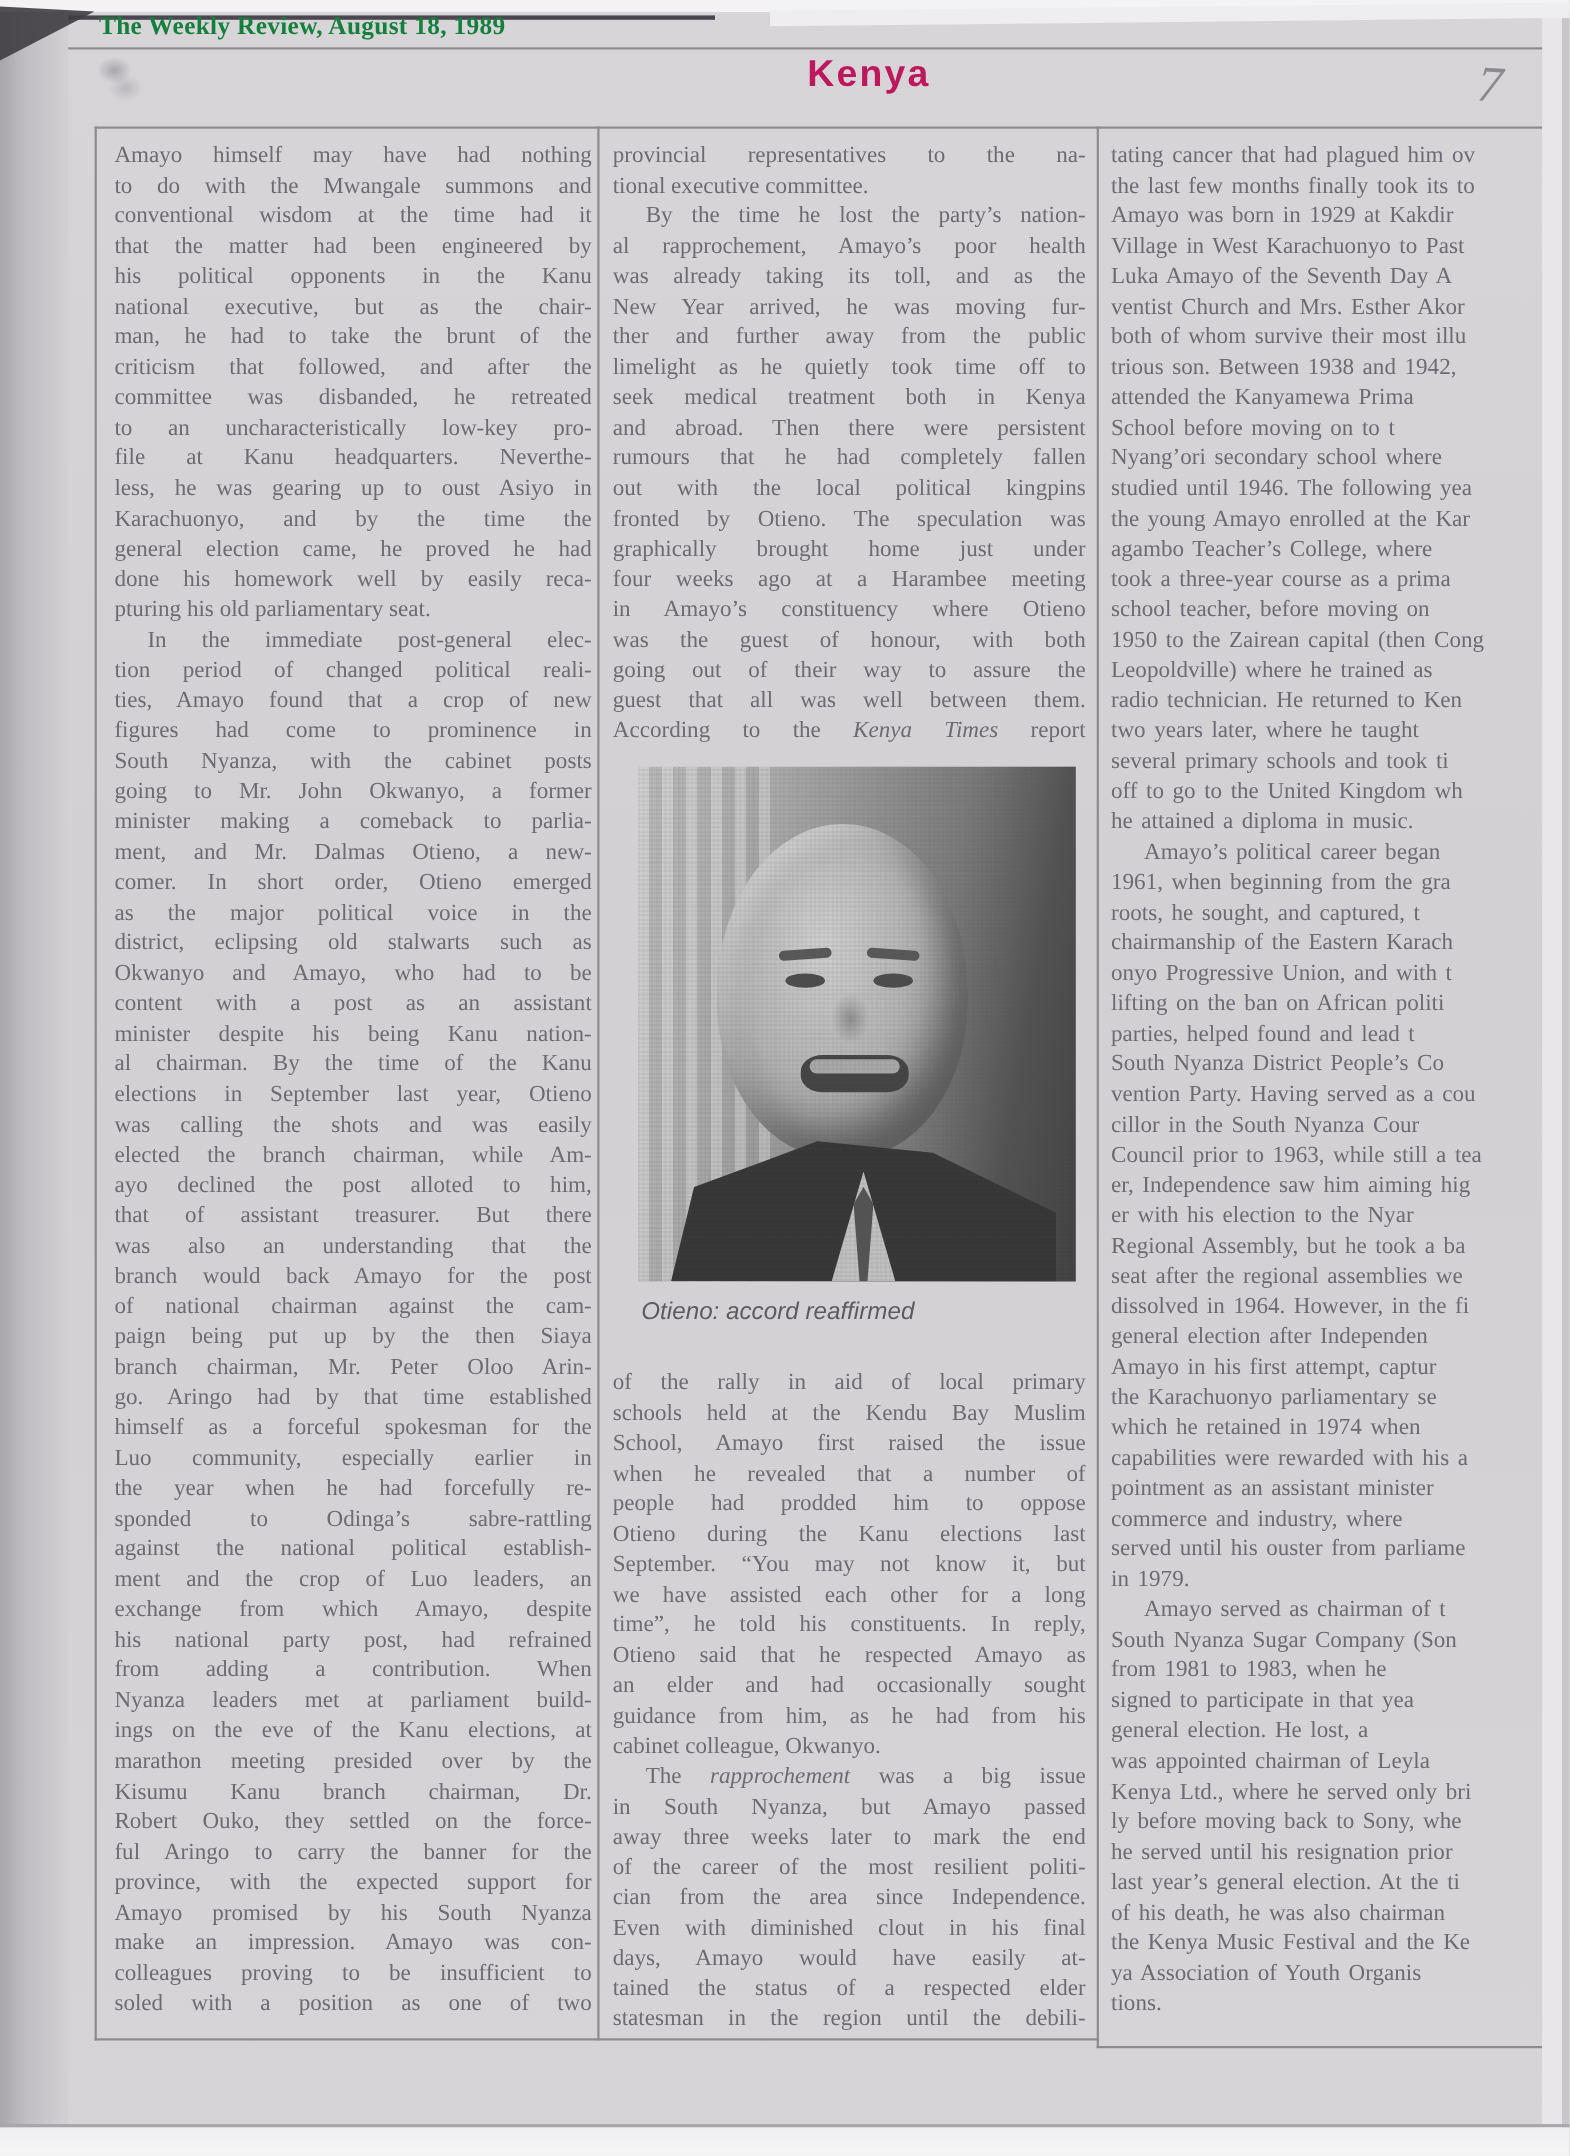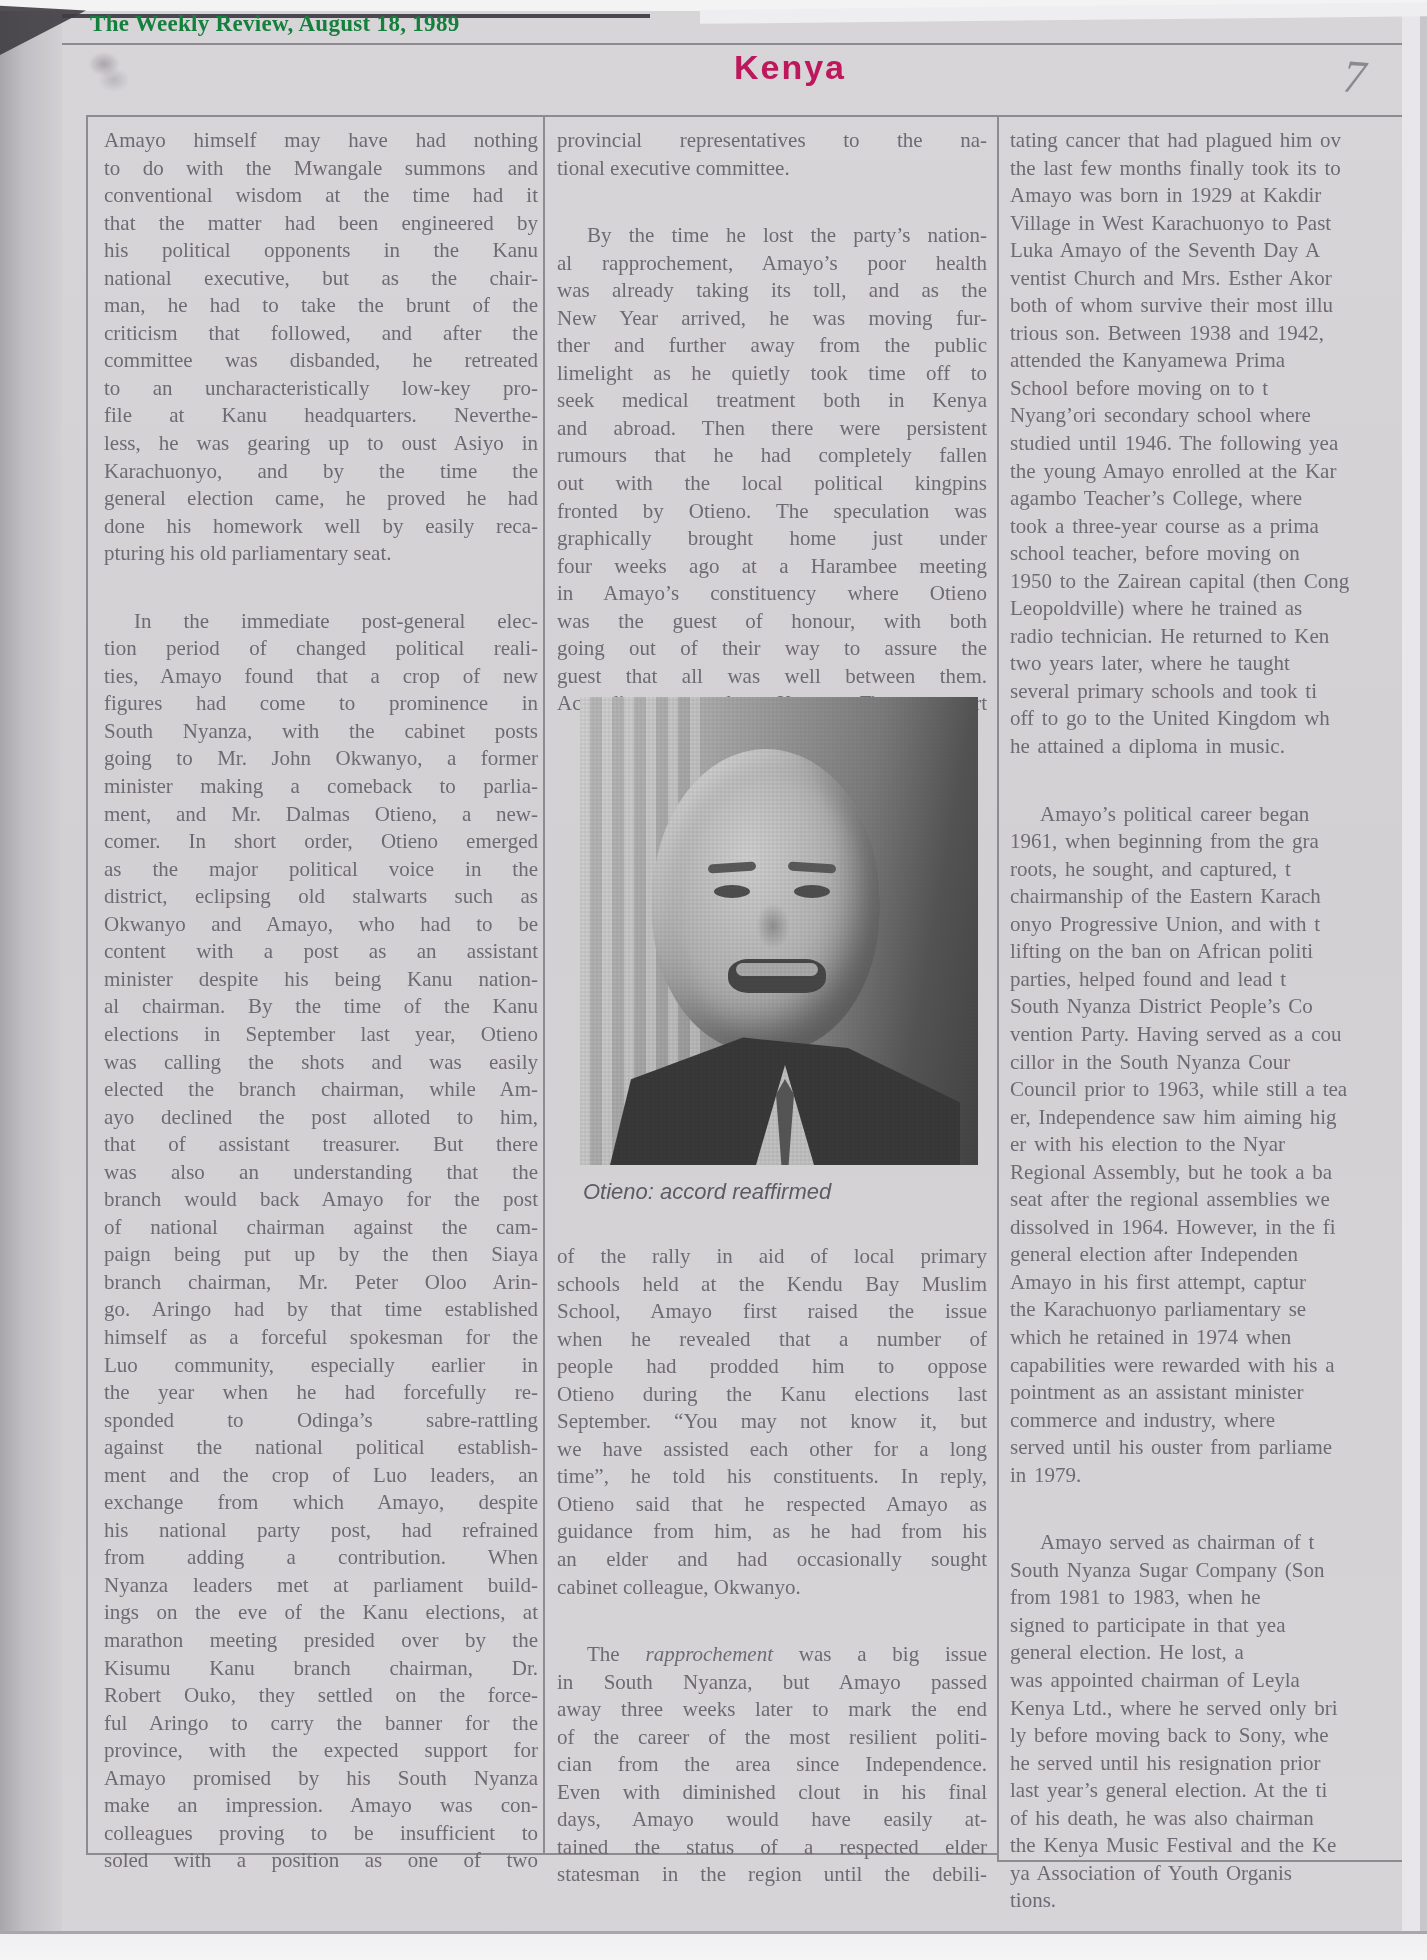--- a/index.html
+++ b/index.html
@@ -40,7 +40,7 @@
   .col{z-index:3;font-size:21px;color:#6e6a73;}
   .line{line-height:27.55px;height:27.55px;text-align:justify;text-align-last:justify;overflow:hidden;}
   .line.end{text-align-last:left;}
-  .line.ind{text-indent:30px;margin-top:40px;}
+  .line.ind{text-indent:30px;}
   .col1{left:104px;top:127px;width:434px;}
   .col2a{left:557px;top:127px;width:430px;}
   .col2b{left:557px;top:1243px;width:430px;}

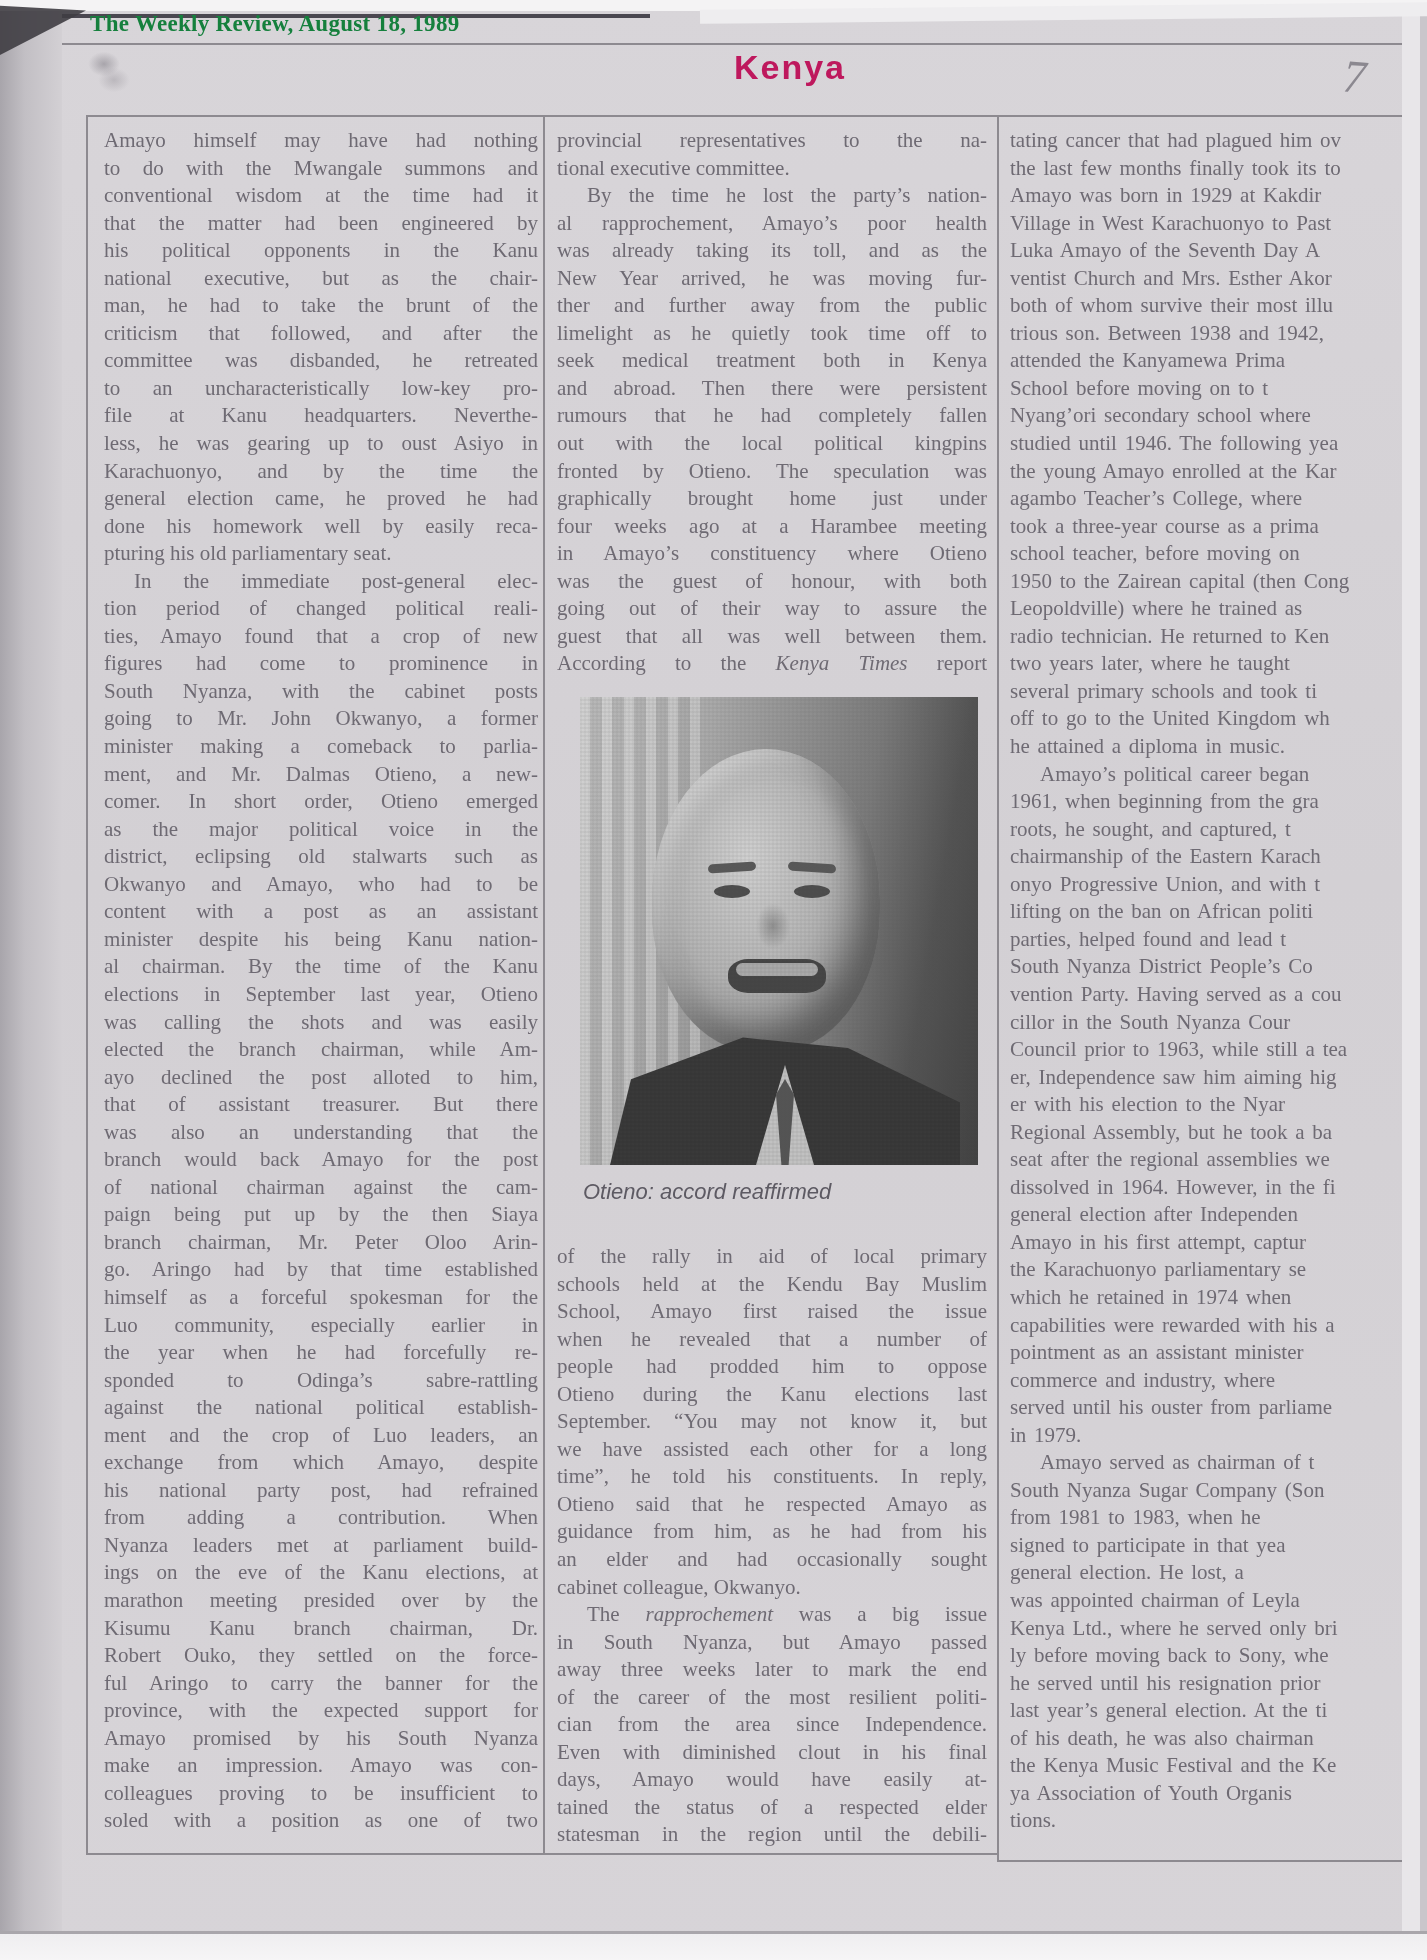--- a/index.html
+++ b/index.html
@@ -199,8 +199,8 @@
     <div class="line">we have assisted each other for a long</div>
     <div class="line">time”, he told his constituents. In reply,</div>
     <div class="line">Otieno said that he respected Amayo as</div>
+    <div class="line">an elder and had occasionally sought</div>
     <div class="line">guidance from him, as he had from his</div>
-    <div class="line">an elder and had occasionally sought</div>
     <div class="line end">cabinet colleague, Okwanyo.</div>
     <div class="line ind"><span>The </span><em>rapprochement</em><span> was a big issue</span></div>
     <div class="line">in South Nyanza, but Amayo passed</div>

